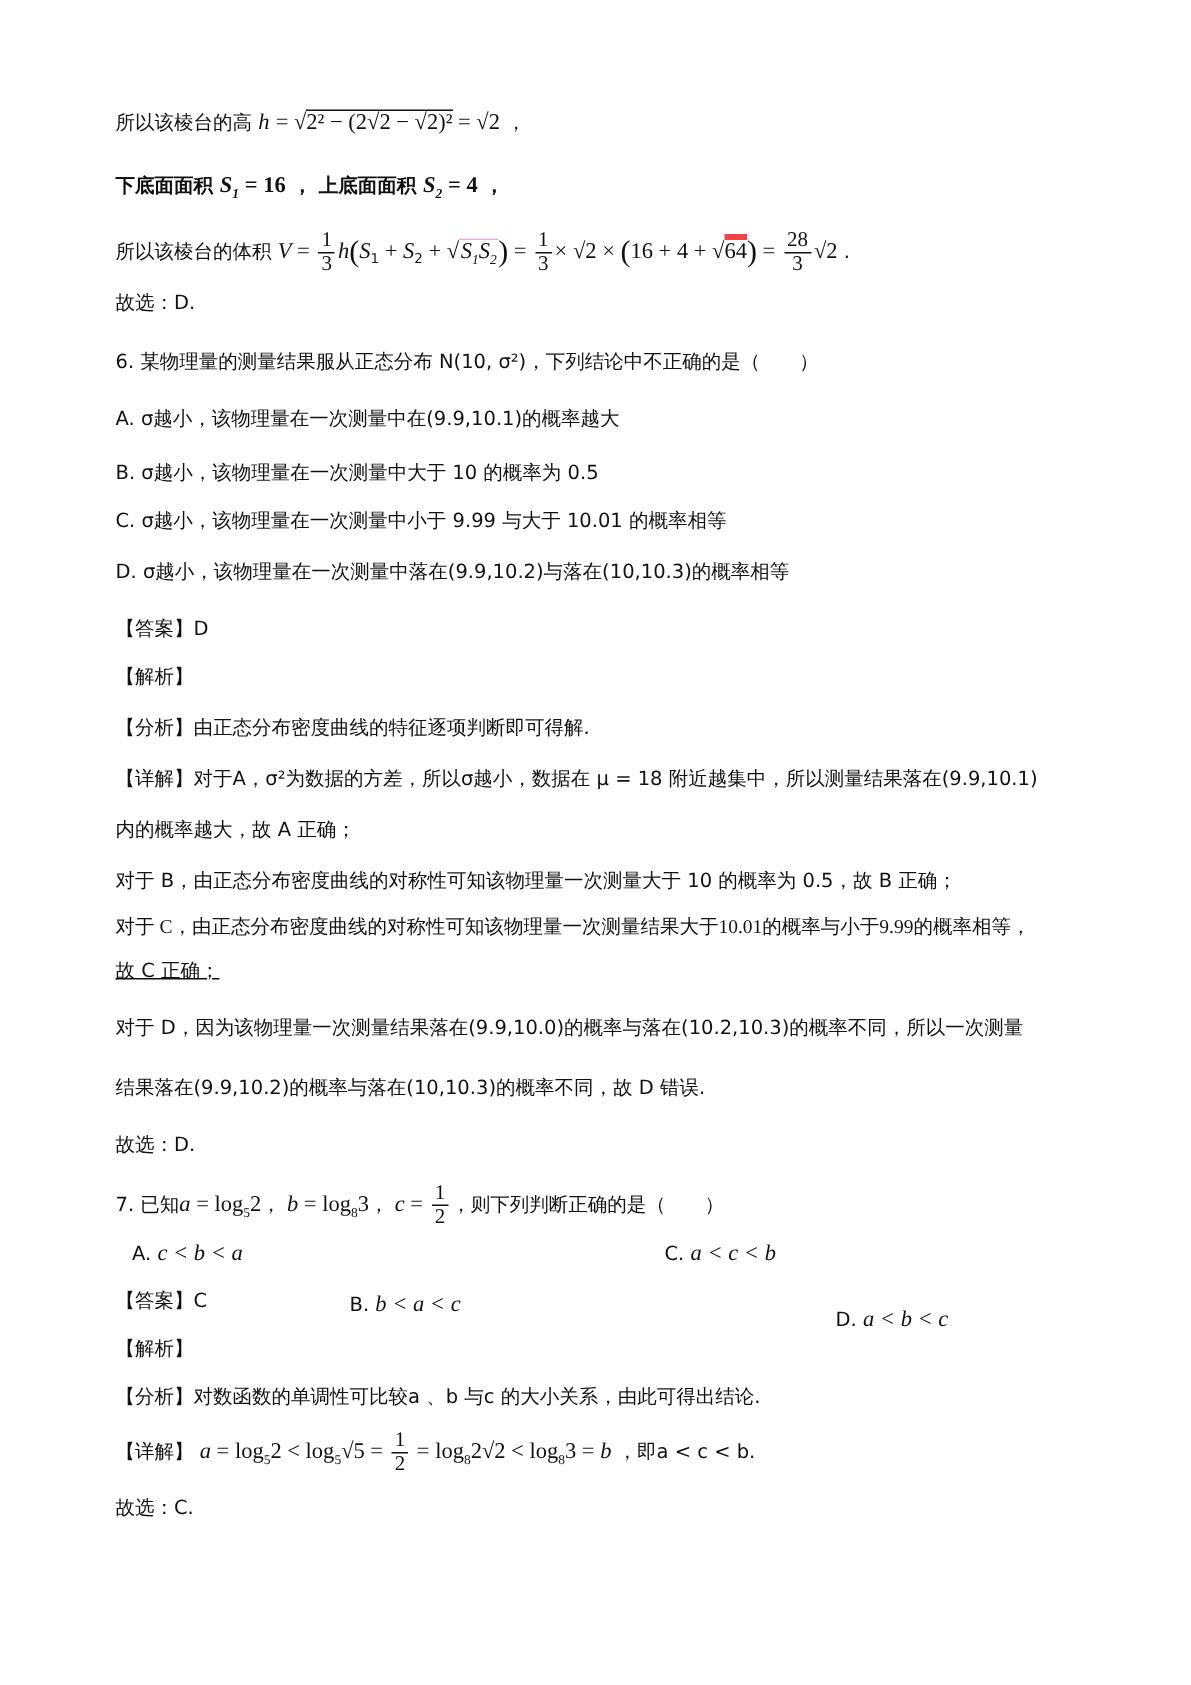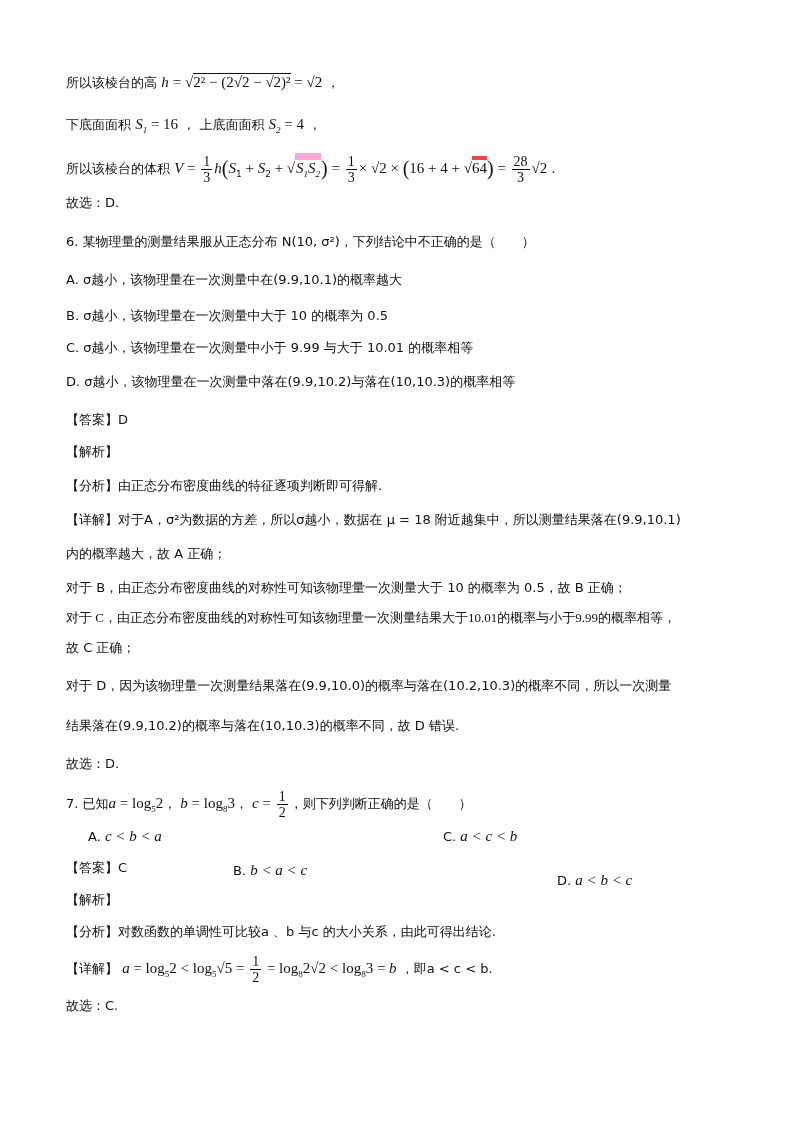--- a/index.html
+++ b/index.html
@@ -5,7 +5,7 @@
   html, body { margin: 0; padding: 0; background: #ffffff; }
   body { width: 794px; height: 1123px; position: relative; overflow: hidden;
          font-family: "DejaVu Sans", "Liberation Sans", sans-serif; color: #111; }
-  .line { position: absolute; left: 66px; font-size: 13px; line-height: 20px; white-space: nowrap; }
+  .line { position: absolute; left: 77px; font-size: 13px; line-height: 20px; white-space: nowrap; }
   .m { font-family: "Liberation Serif", "DejaVu Serif", serif; font-size: 15px; }
   .mi { font-family: "Liberation Serif", "DejaVu Serif", serif; font-style: italic; font-size: 15px; }
   .frac { display: inline-flex; flex-direction: column; align-items: center; vertical-align: middle;

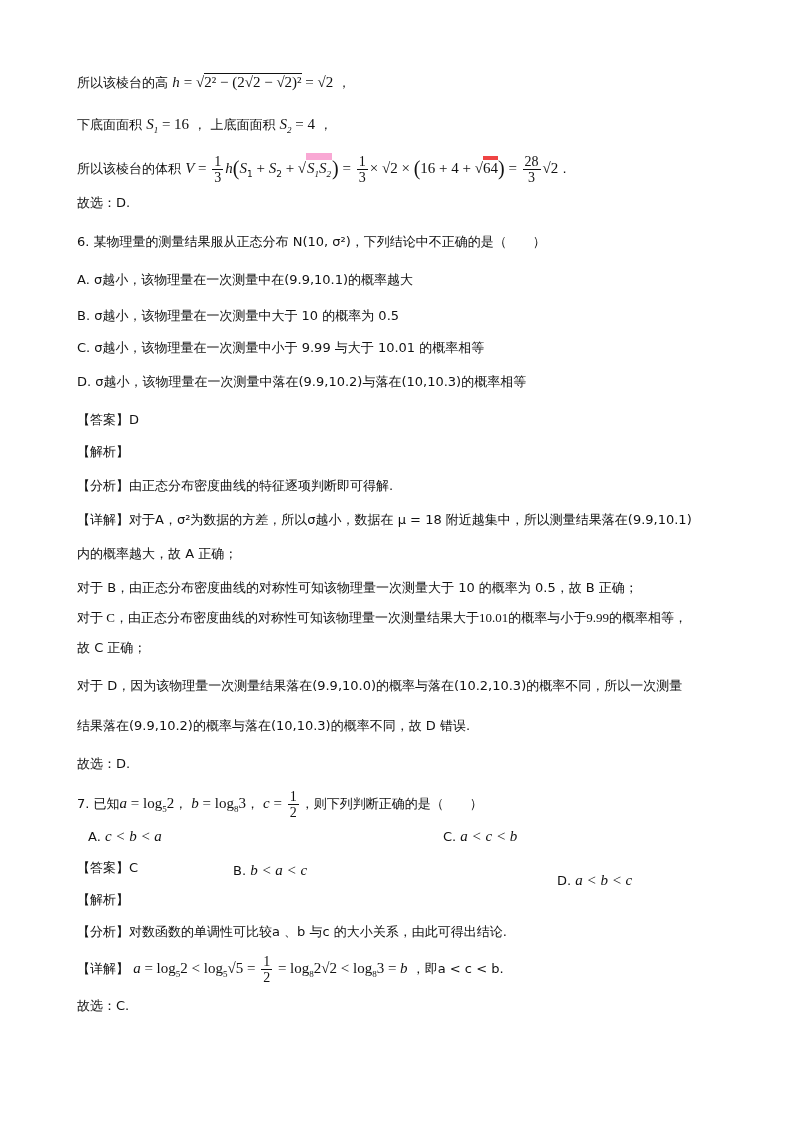--- a/index.html
+++ b/index.html
@@ -28,7 +28,7 @@
   <span>，</span>
 </div>
 
-<div class="line" style="top:114px;">
+<div class="line" style="top:114px;font-weight:bold;">
   <span>下底面面积</span>
   <span class="mi">S<sub>1</sub></span><span class="m"> = 16</span>
   <span>，</span>

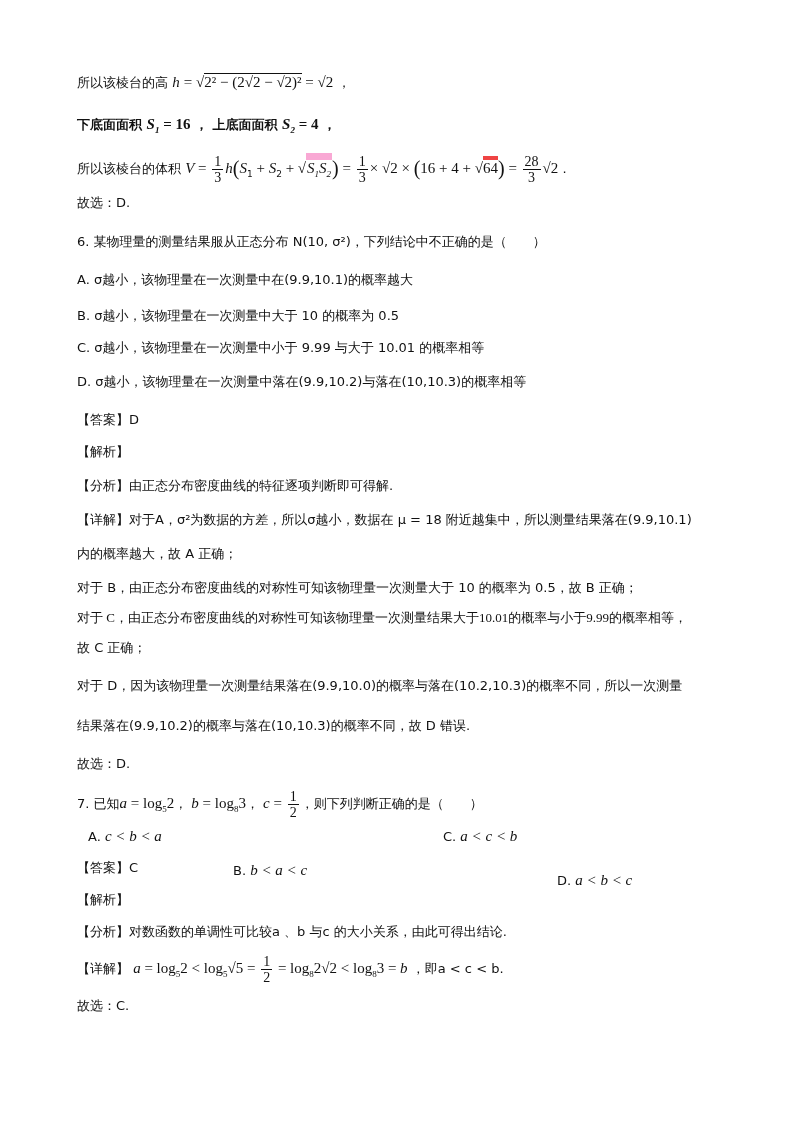--- a/index.html
+++ b/index.html
@@ -13,7 +13,7 @@
   .frac .num { border-bottom: 1px solid #111; padding: 0 2px; }
   .frac .den { padding: 0 2px; }
   .sqrt { display: inline-block; }
-  .sqrt .rad { border-top: 7px solid #f9a8d4; padding: 0 1px; font-style: italic; }
+  .sqrt .rad { border-top: 1px solid #f9a8d4; padding: 0 1px; font-style: italic; }
   .big { font-size: 20px; font-family: "Liberation Serif", serif; vertical-align: -2px; }
   sub, sup { font-size: 9px; }
   .opt { position: absolute; font-size: 13px; line-height: 20px; white-space: nowrap; }

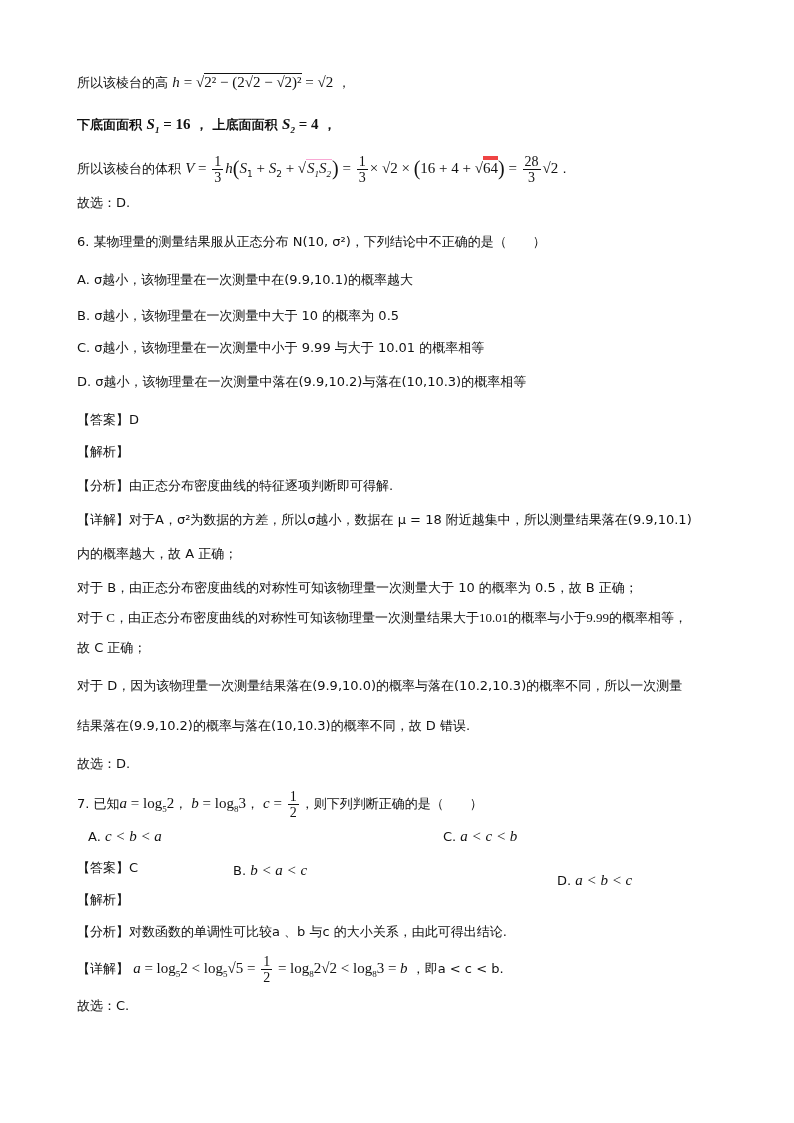--- a/index.html
+++ b/index.html
@@ -69,7 +69,7 @@
 <div class="line" style="top:544px;">内的概率越大，故 A 正确；</div>
 <div class="line" style="top:578px;">对于 B，由正态分布密度曲线的对称性可知该物理量一次测量大于 10 的概率为 0.5，故 B 正确；</div>
 <div class="line" style="top:608px;font-family:Liberation Serif, serif;">对于 C，由正态分布密度曲线的对称性可知该物理量一次测量结果大于10.01的概率与小于9.99的概率相等，</div>
-<div class="line" style="top:638px;">故 C 正确；</div>
+<div class="line" style="top:638px;text-decoration:underline;">故 C 正确；</div>
 <div class="line" style="top:676px;">对于 D，因为该物理量一次测量结果落在(9.9,10.0)的概率与落在(10.2,10.3)的概率不同，所以一次测量</div>
 <div class="line" style="top:716px;">结果落在(9.9,10.2)的概率与落在(10,10.3)的概率不同，故 D 错误.</div>
 <div class="line" style="top:754px;">故选：D.</div>

